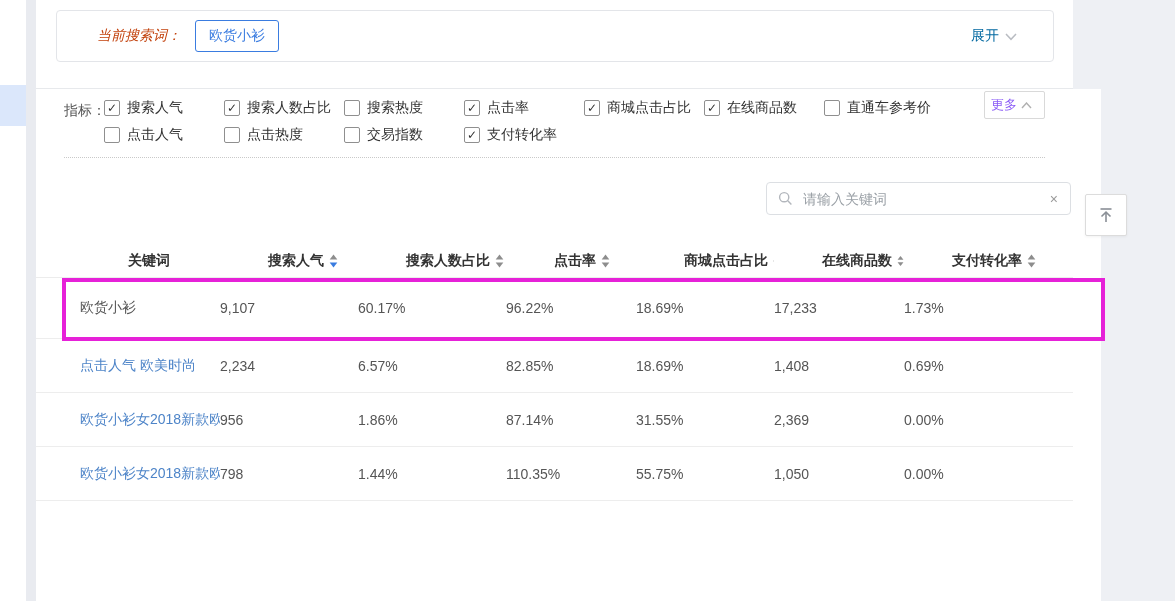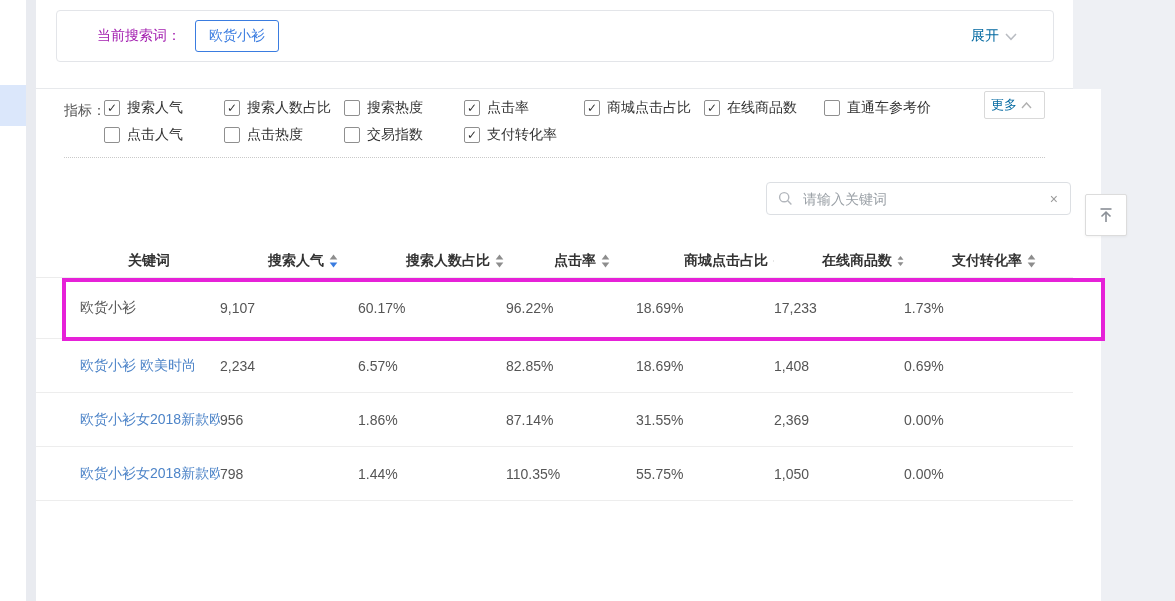--- a/index.html
+++ b/index.html
@@ -19,7 +19,7 @@
   
   .top-section{left:36px;top:0;width:1037px;height:88px;background:#fff;border-bottom:1px solid #e7e9ec;}
   .top-card{position:absolute;left:20px;top:10px;width:996px;height:50px;border:1px solid #e3e5e9;border-radius:4px;background:#fff;display:flex;align-items:center;}
-  .tc-label{margin-left:40px;font-size:14px;color:#a21caf;}
+  .tc-label{margin-left:40px;font-size:14px;color:#c2410c;font-style:italic;}
   .term-btn{margin-left:14px;padding:6px 13px;font-size:14px;color:var(--accent,#3a7ce0);background:#fff;border:1px solid var(--accent,#3a7ce0);border-radius:3px;cursor:pointer;font-family:inherit;}
   .expand{position:absolute;right:36px;top:0;height:50px;display:flex;align-items:center;gap:6px;font-size:14px;color:#0369a1;cursor:pointer;}
   .expand svg{margin-top:2px;}

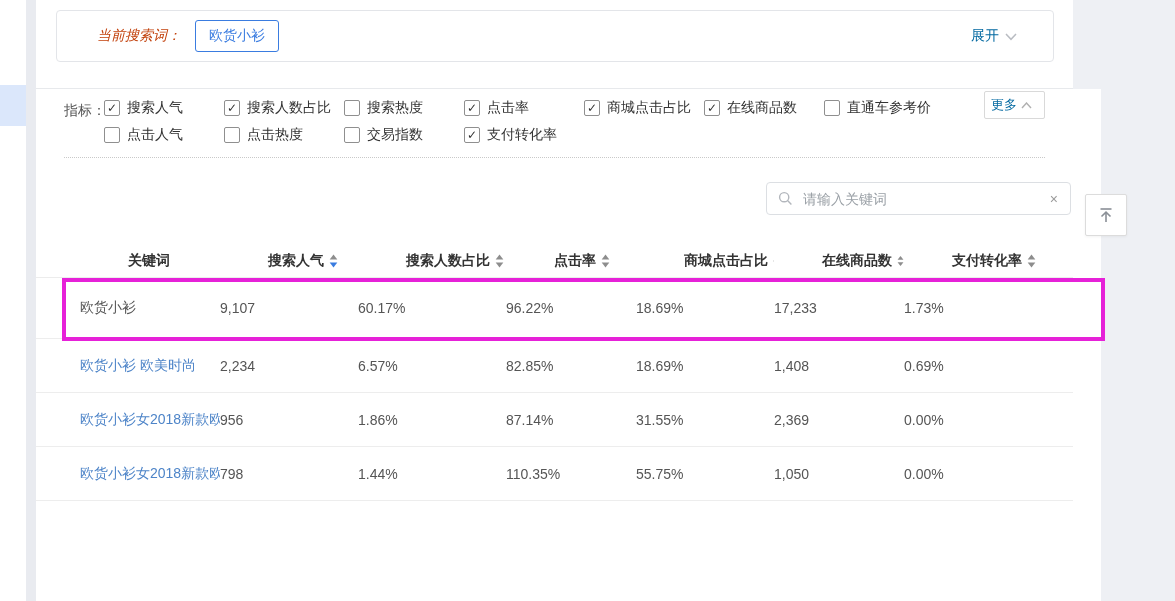--- a/index.html
+++ b/index.html
@@ -37,7 +37,7 @@
   .cb-item{width:120px;display:flex;align-items:center;gap:7px;cursor:pointer;}
   .cb{width:14px;height:14px;border:1px solid #8f8f8f;border-radius:2px;background:#fff;display:flex;align-items:center;justify-content:center;font-size:12px;line-height:1;color:#333;font-weight:bold;}
   .cb-label{font-size:14px;color:#333;white-space:nowrap;}
-  .more-btn{position:absolute;right:28px;top:2px;width:61px;height:28px;background:#fff;border:1px solid #d9d9d9;border-radius:2px;display:flex;align-items:center;justify-content:flex-start;gap:4px;font-size:13px;color:#0369a1;cursor:pointer;font-family:inherit;}
+  .more-btn{position:absolute;right:28px;top:2px;width:61px;height:28px;background:#fff;border:1px solid #d9d9d9;border-radius:2px;display:flex;align-items:center;justify-content:flex-start;gap:4px;font-size:13px;color:#8b5cf6;cursor:pointer;font-family:inherit;}
 
   
   .search-box{position:absolute;right:30px;top:93px;width:303px;height:31px;border:1px solid #dcdfe3;border-radius:4px;background:#fff;display:flex;align-items:center;}

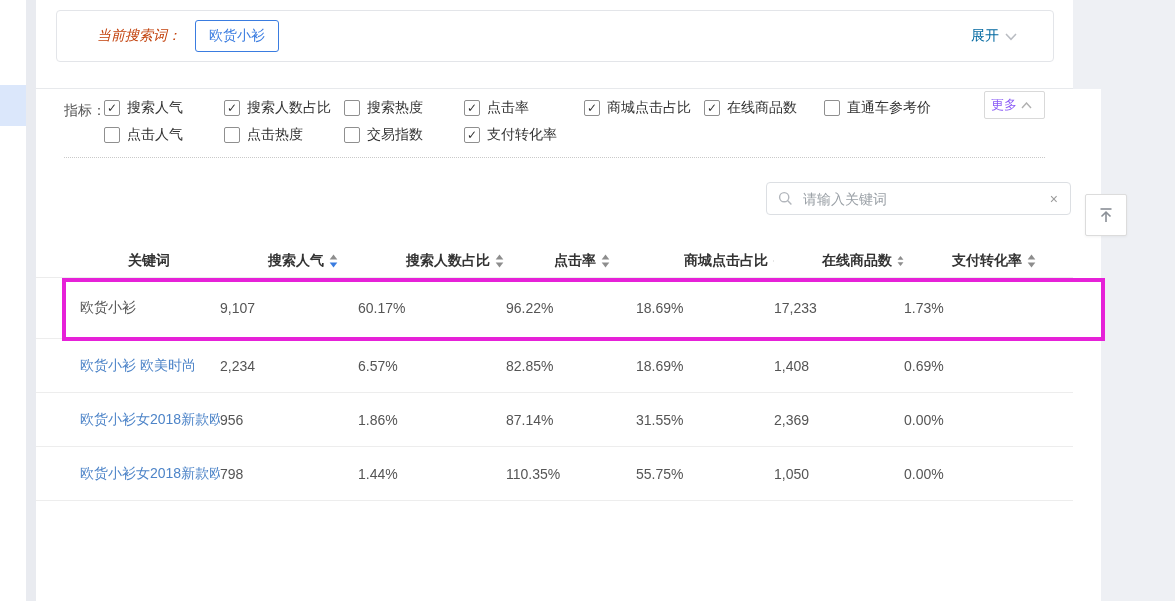--- a/index.html
+++ b/index.html
@@ -212,7 +212,7 @@
         <div class="td">1.73%</div>
       </div>
       <div class="grid-row trow">
-        <div class="td kw-link">欧货小衫 欧美时尚</div>
+        <div class="td kw-link">点击人气 欧美时尚</div>
         <div class="td">2,234</div>
         <div class="td">6.57%</div>
         <div class="td">82.85%</div>

